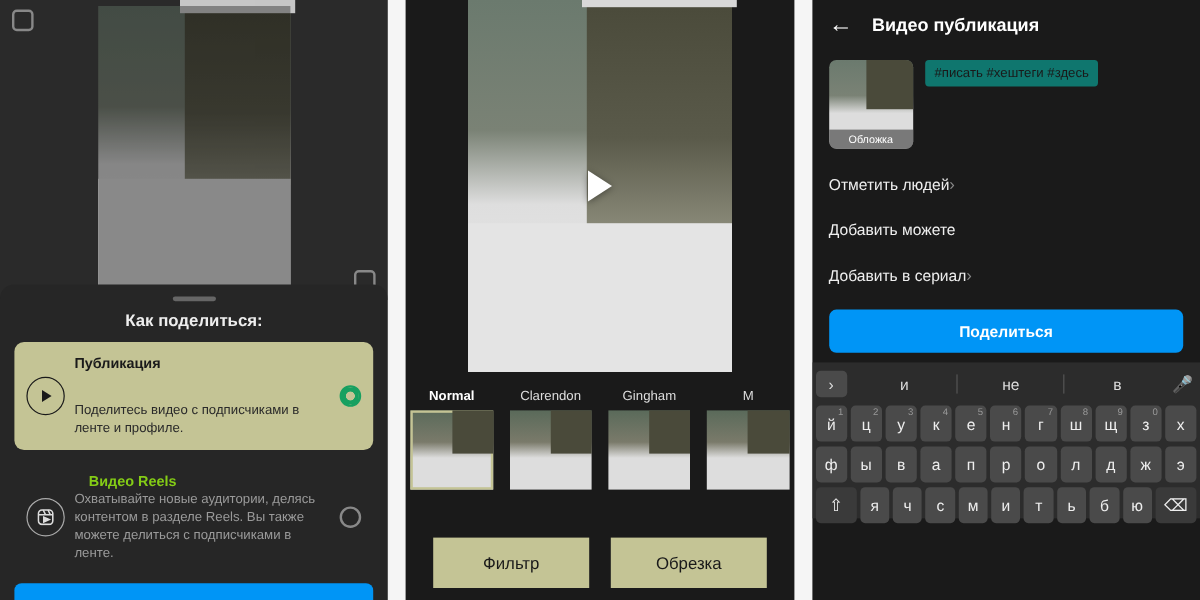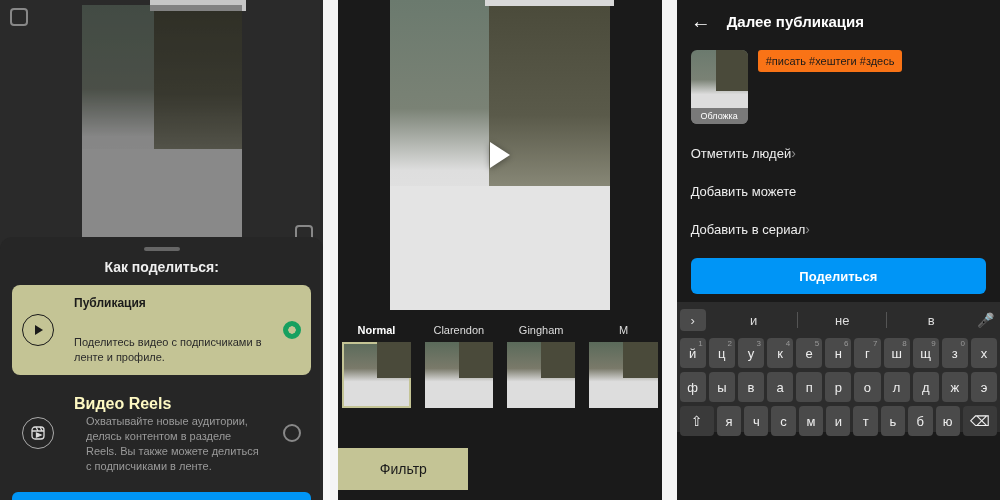--- a/index.html
+++ b/index.html
@@ -259,7 +259,7 @@
 <div class="phone">
   <div class="p3-header">
     <span class="back-arrow">←</span>
-    <span class="p3-title">Далее публикация</span>
+    <span class="p3-title">Видео публикация</span>
   </div>
   <div class="p3-compose">
     <div class="cover">

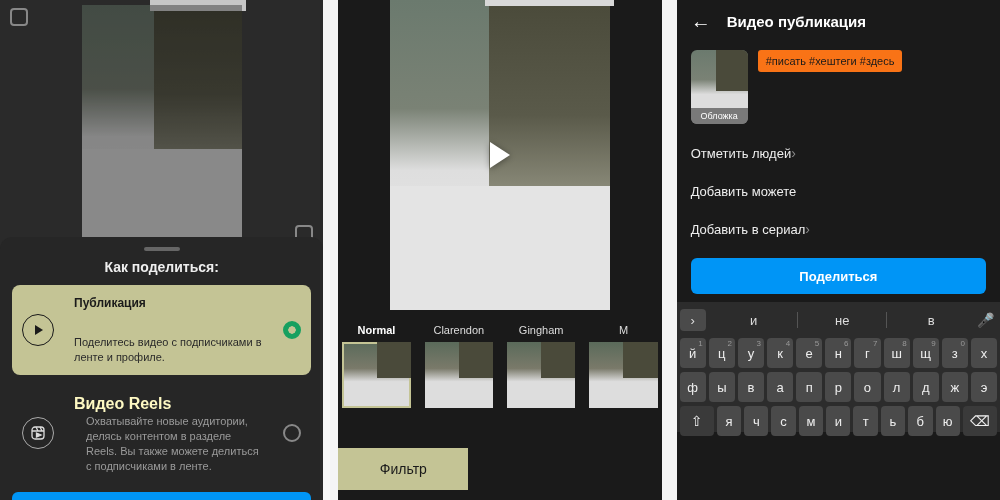--- a/index.html
+++ b/index.html
@@ -138,7 +138,7 @@
     display: flex; align-items: center; justify-content: center;
   }
   .hashtag-pill {
-    background: #f97316; color: #1a1a1a; padding: 5px 8px;
+    background: #0f766e; color: #1a1a1a; padding: 5px 8px;
     border-radius: 3px; font-size: 11px; align-self: flex-start;
   }
   .p3-rows { padding: 0 14px; }

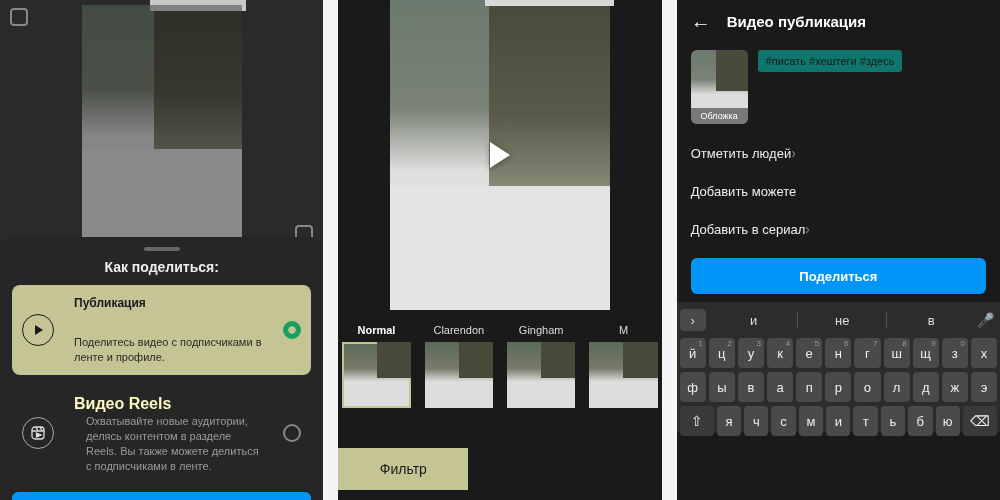--- a/index.html
+++ b/index.html
@@ -127,7 +127,7 @@
   .p3-title { font-size: 15px; font-weight: 600; }
   .p3-compose { display: flex; gap: 10px; padding: 8px 14px 10px; }
   .cover {
-    width: 57px; height: 74px; border-radius: 6px; position: relative;
+    width: 70px; height: 74px; border-radius: 6px; position: relative;
     background: linear-gradient(to bottom,#6b7a6e 0,#7a8275 40%,#ddd 60%,#ddd 100%);
     overflow: hidden;
   }

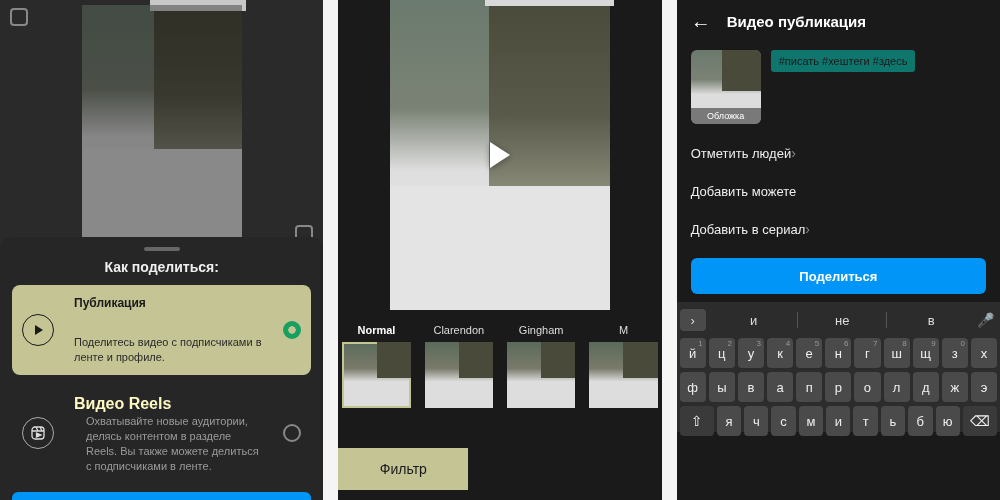--- a/index.html
+++ b/index.html
@@ -63,7 +63,7 @@
     align-items: center;
     padding: 10px;
     border-radius: 8px;
-    gap: 20px;
+    gap: 8px;
     margin-bottom: 8px;
   }
   .opt.hl { background: #c4c495; }

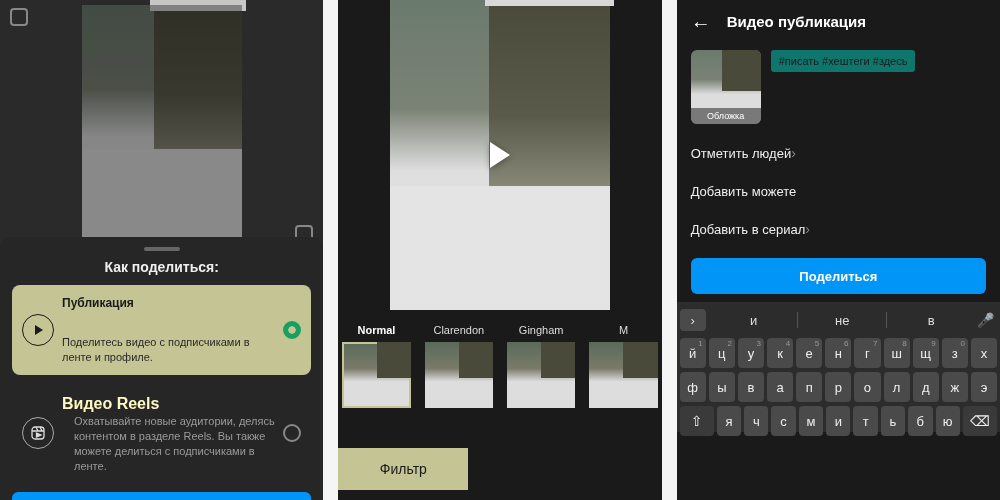--- a/index.html
+++ b/index.html
@@ -76,7 +76,7 @@
   .opt-body { flex: 1; font-size: 11px; line-height: 1.35; }
   .opt.hl .opt-title { color: #1a1a1a; font-weight: 600; font-size: 12px; }
   .opt.hl .opt-desc { color: #2a2a2a; margin-top: 24px; }
-  .opt.plain .opt-title { color: #fef9c3; font-weight: 600; font-size: 16px; }
+  .opt.plain .opt-title { color: #84cc16; font-weight: 600; font-size: 12px; margin-left: 12px; }
   .opt.plain .opt-desc { color: #9a9a9a; margin-left: 12px; }
   .radio { width: 18px; height: 18px; border-radius: 9px; flex-shrink: 0; }
   .radio.on { background: radial-gradient(circle, #c4c495 35%, #17a060 40%); border: 2px solid #17a060; }

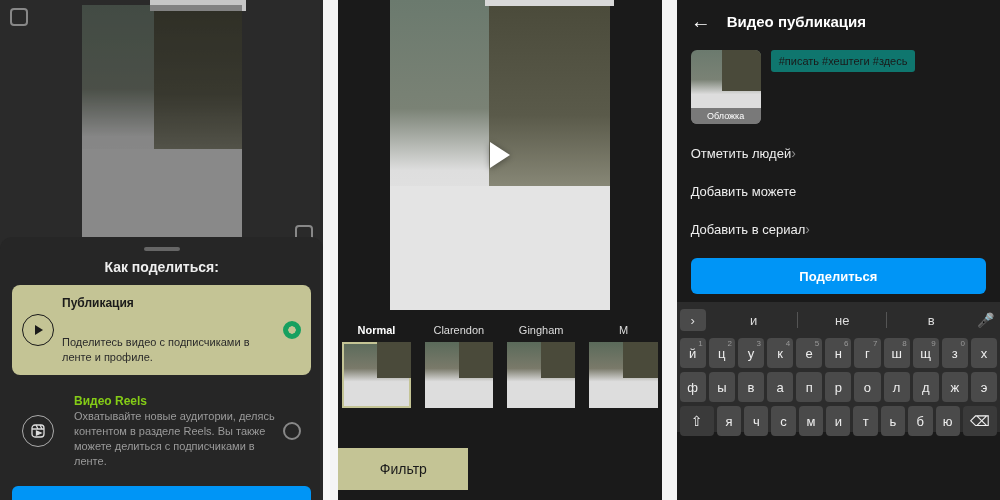--- a/index.html
+++ b/index.html
@@ -77,7 +77,7 @@
   .opt.hl .opt-title { color: #1a1a1a; font-weight: 600; font-size: 12px; }
   .opt.hl .opt-desc { color: #2a2a2a; margin-top: 24px; }
   .opt.plain .opt-title { color: #84cc16; font-weight: 600; font-size: 12px; margin-left: 12px; }
-  .opt.plain .opt-desc { color: #9a9a9a; margin-left: 12px; }
+  .opt.plain .opt-desc { color: #9a9a9a; }
   .radio { width: 18px; height: 18px; border-radius: 9px; flex-shrink: 0; }
   .radio.on { background: radial-gradient(circle, #c4c495 35%, #17a060 40%); border: 2px solid #17a060; }
   .radio.off { border: 2px solid #888; }

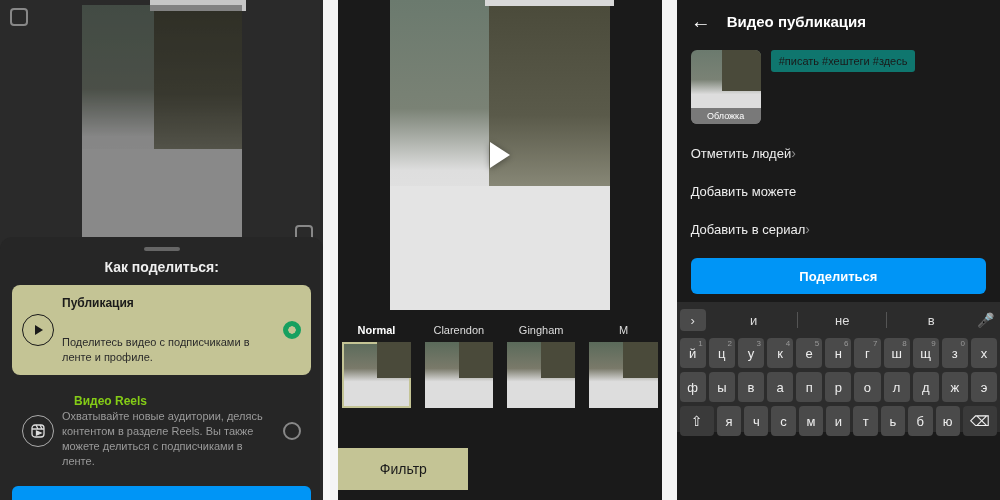--- a/index.html
+++ b/index.html
@@ -111,7 +111,7 @@
   .filter-thumb::after { content:""; position:absolute; right:0; top:0; width:50%; height:55%; background:#4a4a3a; }
   .p2-tabs {
     position: absolute; bottom: 10px; left: 0; right: 0;
-    display: flex; gap: 18px; justify-content: center; flex-direction: column;
+    display: flex; gap: 18px; justify-content: center;
   }
   .tab-btn {
     width: 130px; height: 42px; display: flex; align-items: center;

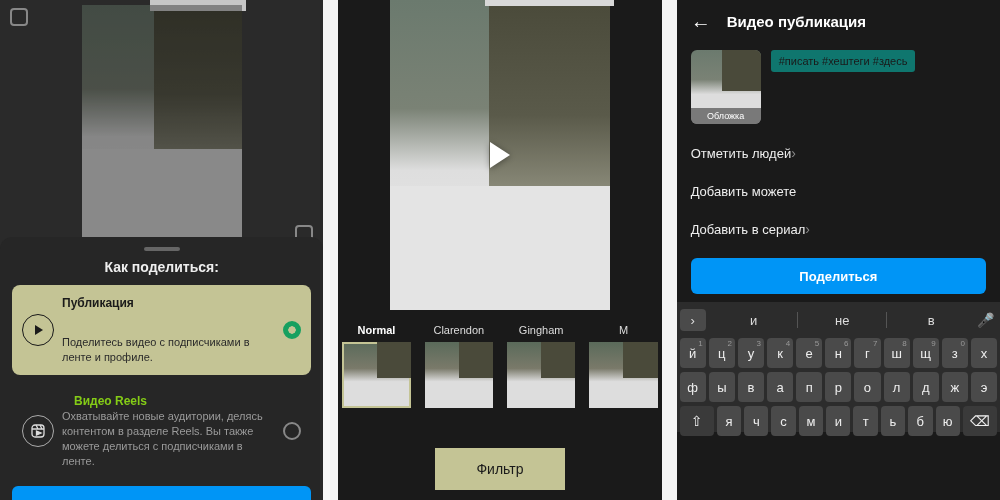--- a/index.html
+++ b/index.html
@@ -253,6 +253,7 @@
     </div>
   <div class="p2-tabs">
     <div class="tab-btn hl">Фильтр</div>
+    <div class="tab-btn hl">Обрезка</div>
   </div>
 </div>
 

